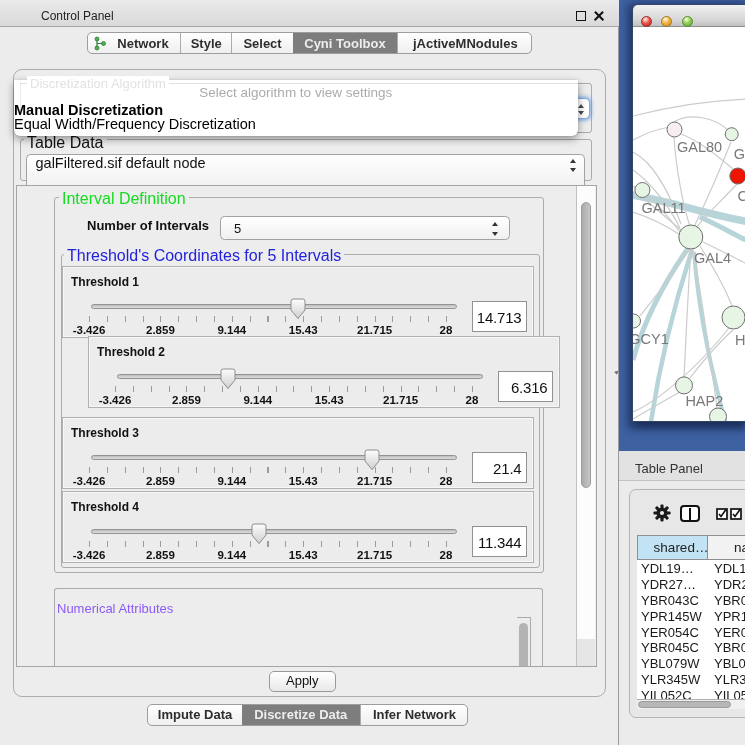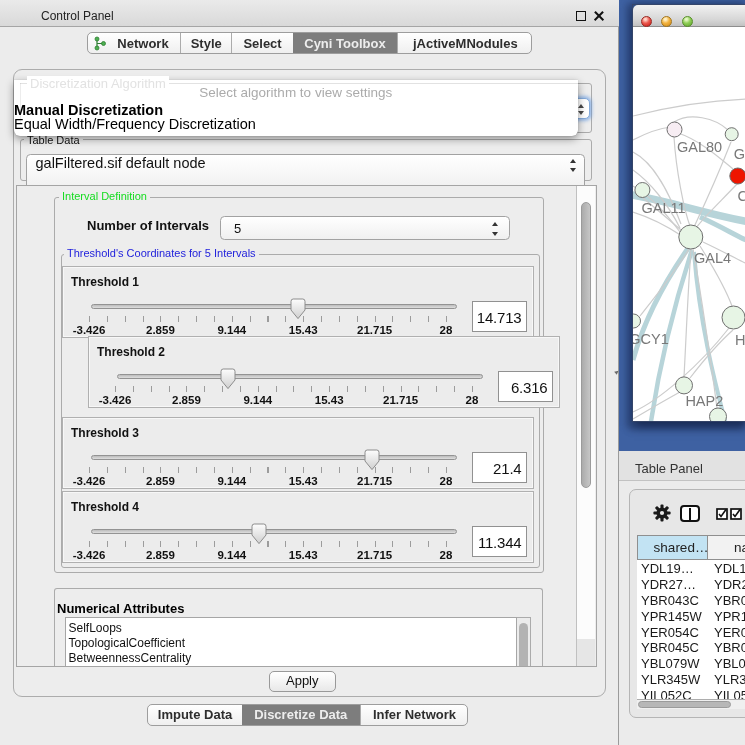--- a/index.html
+++ b/index.html
@@ -47,7 +47,7 @@
 #mainpanel { left:13px; top:69px; width:593px; height:628px; background:#EDEDED; border:1.5px solid #ACACAC; border-radius:9px; }
 
 .groupbox { position:absolute; border:1px solid #ABABAB; border-radius:3px; }
-.grouplabel { position:absolute; font-size:11px; background:#EDEDED; padding:0 3px; white-space:nowrap; }
+.grouplabel { position:absolute; font-size:16px; background:#EDEDED; padding:0 3px; white-space:nowrap; }
 
 
 .combo { position:absolute; border:1px solid #A2A2A2; border-radius:4.5px; background:linear-gradient(#FFFFFF,#F0F0F0); }

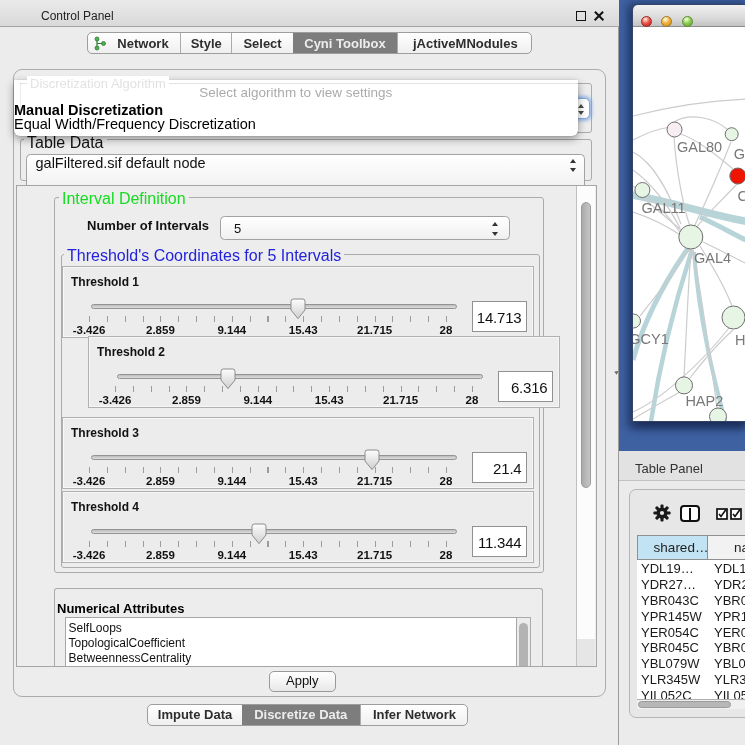--- a/index.html
+++ b/index.html
@@ -409,7 +409,7 @@
     </div>
 
     <div class="groupbox" style="left:36.5px; top:402px; width:489px; height:80px; border-bottom:none;"></div>
-    <div class="abs" style="left:40px; top:415px; font-size:13px; font-weight:bold; color:#000000;">Numerical Attributes</div>
+    <div class="abs" style="left:40px; top:415px; font-size:13px; font-weight:normal; color:#8b5cf6;">Numerical Attributes</div>
     <div class="abs" id="attrlist">
       <div>SelfLoops</div>
       <div>TopologicalCoefficient</div>

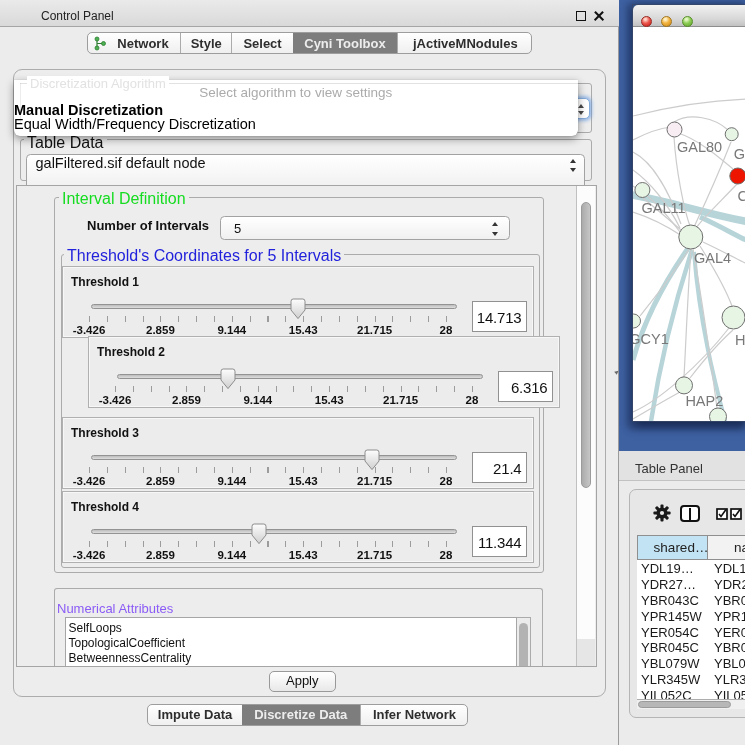--- a/index.html
+++ b/index.html
@@ -410,11 +410,6 @@
 
     <div class="groupbox" style="left:36.5px; top:402px; width:489px; height:80px; border-bottom:none;"></div>
     <div class="abs" style="left:40px; top:415px; font-size:13px; font-weight:normal; color:#8b5cf6;">Numerical Attributes</div>
-    <div class="abs" id="attrlist">
-      <div>SelfLoops</div>
-      <div>TopologicalCoefficient</div>
-      <div>BetweennessCentrality</div>
-    </div>
     <div class="abs" id="alsb">
         <div id="alsbthumb"></div>
       </div>

